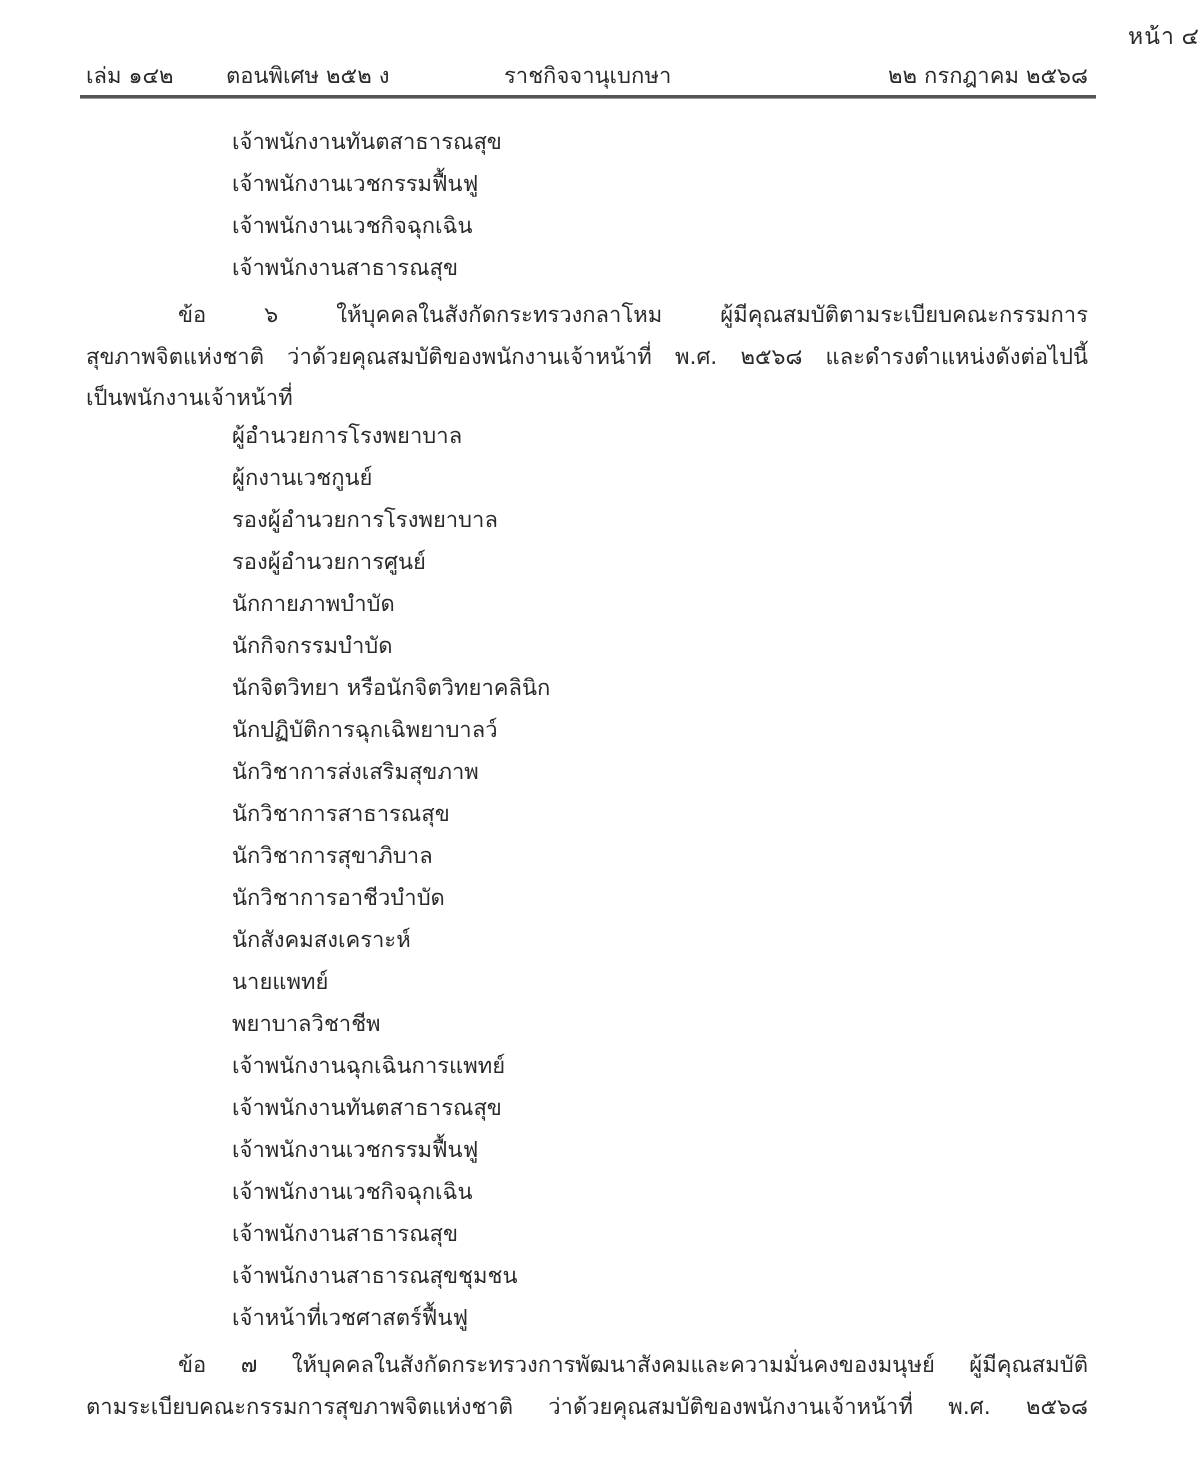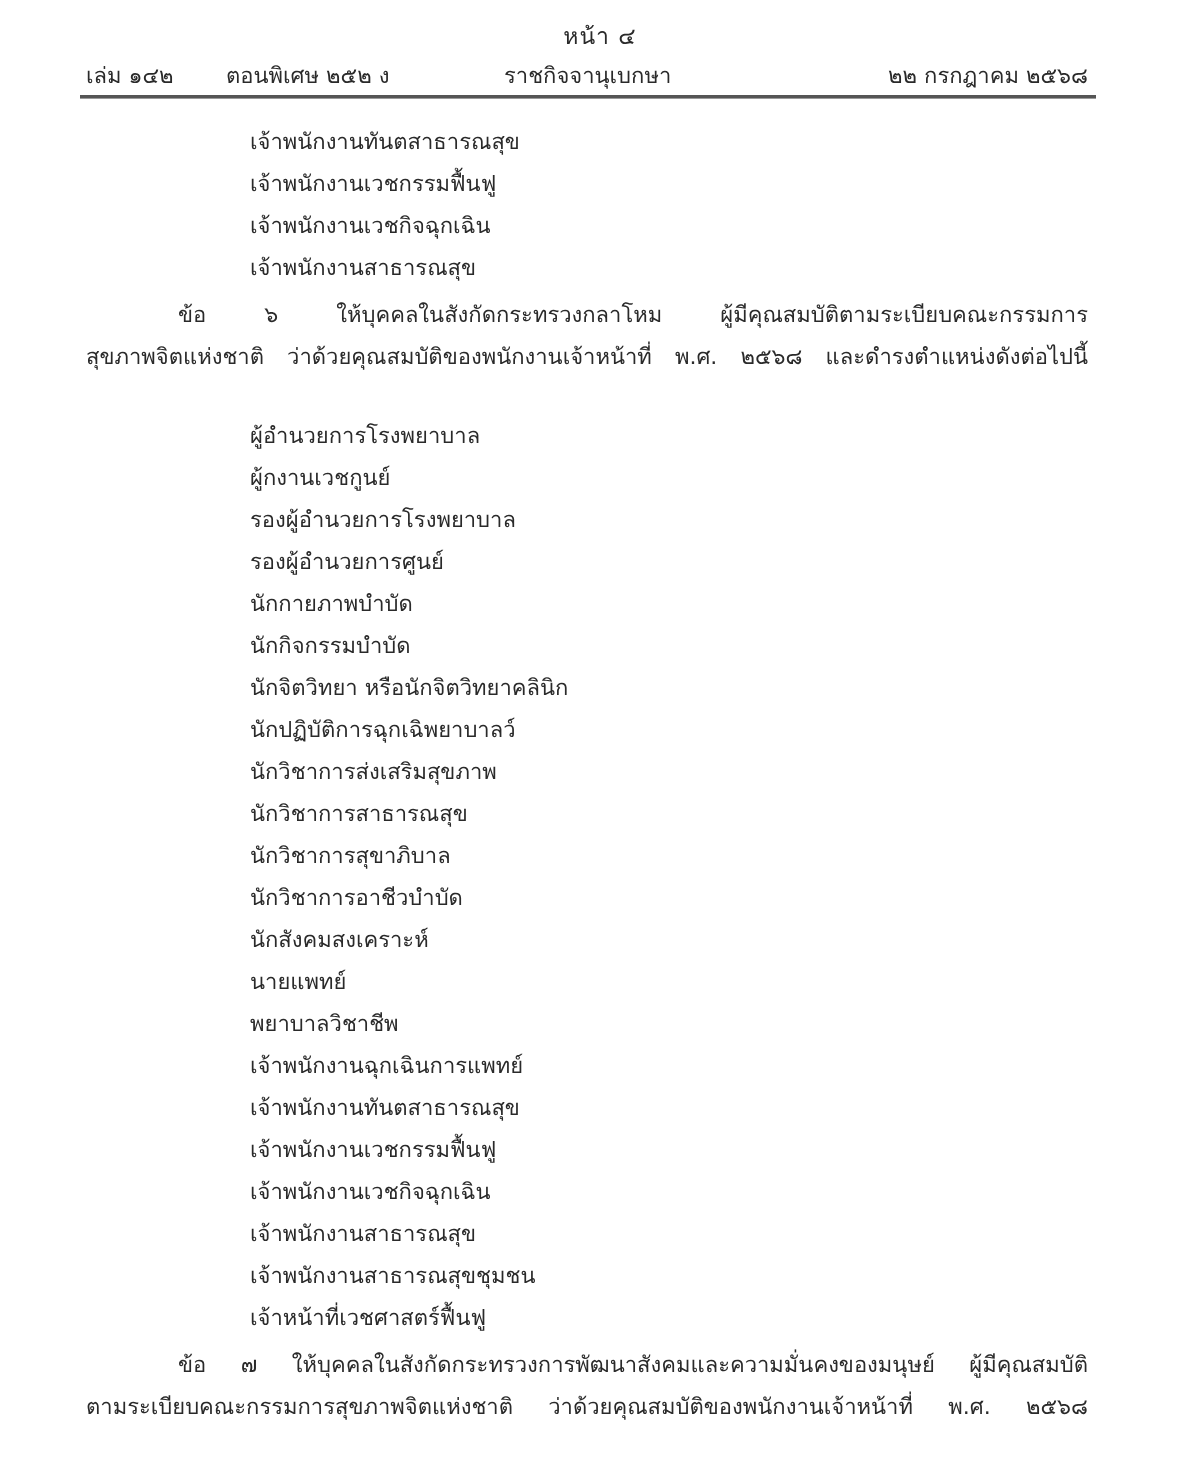--- a/index.html
+++ b/index.html
@@ -10,7 +10,7 @@
   }
   .page-number {
     position: absolute; top: 18px; left: 0; width: 1200px;
-    text-align: center; font-size: 23px; letter-spacing: 1px;
+    text-align: right; font-size: 23px; letter-spacing: 1px; font-family: Liberation Serif, serif;
   }
   .header-line {
     position: absolute; top: 58px; left: 86px; width: 1010px; height: 32px;

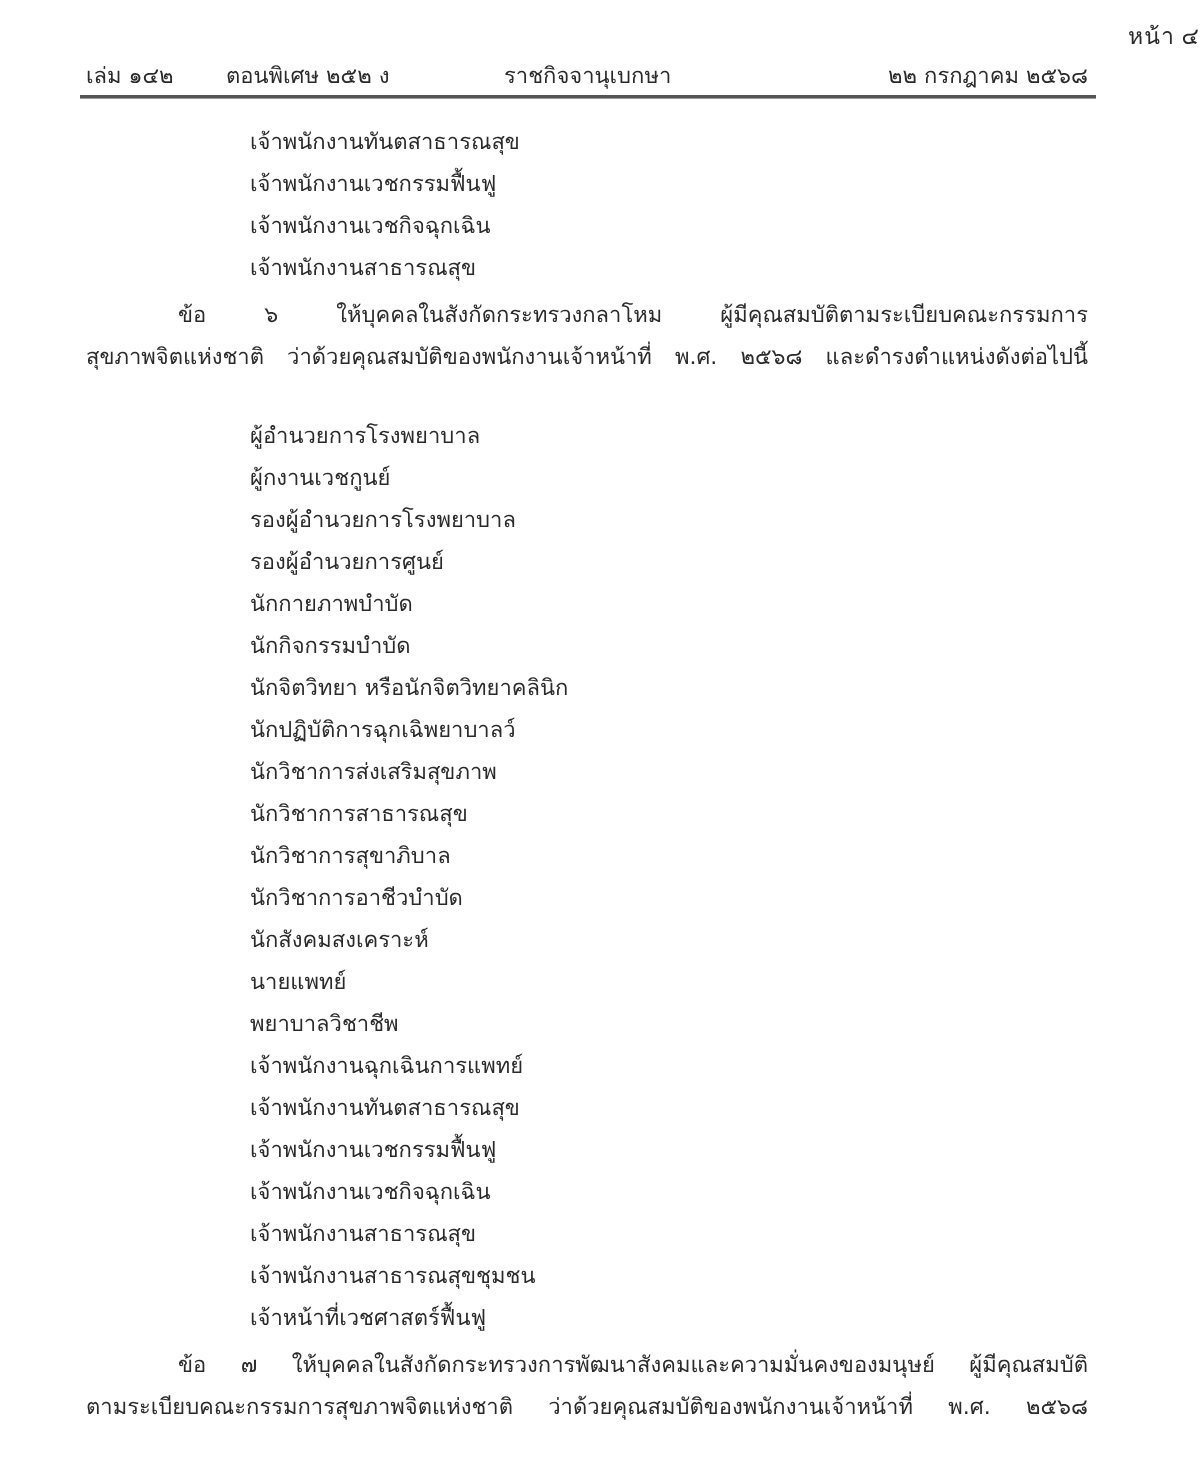--- a/index.html
+++ b/index.html
@@ -29,7 +29,7 @@
   .item {
     position: absolute; height: 40px; font-size: 22px; white-space: nowrap;
   }
-  .item .txt { position: absolute; left: 250px; top: 0; }
+  .item .txt { position: absolute; left: 232px; top: 0; }
   .para {
     position: absolute; left: 86px; width: 1002px; font-size: 22px;
     line-height: 41.5px; text-align: justify; margin-top: 8px;

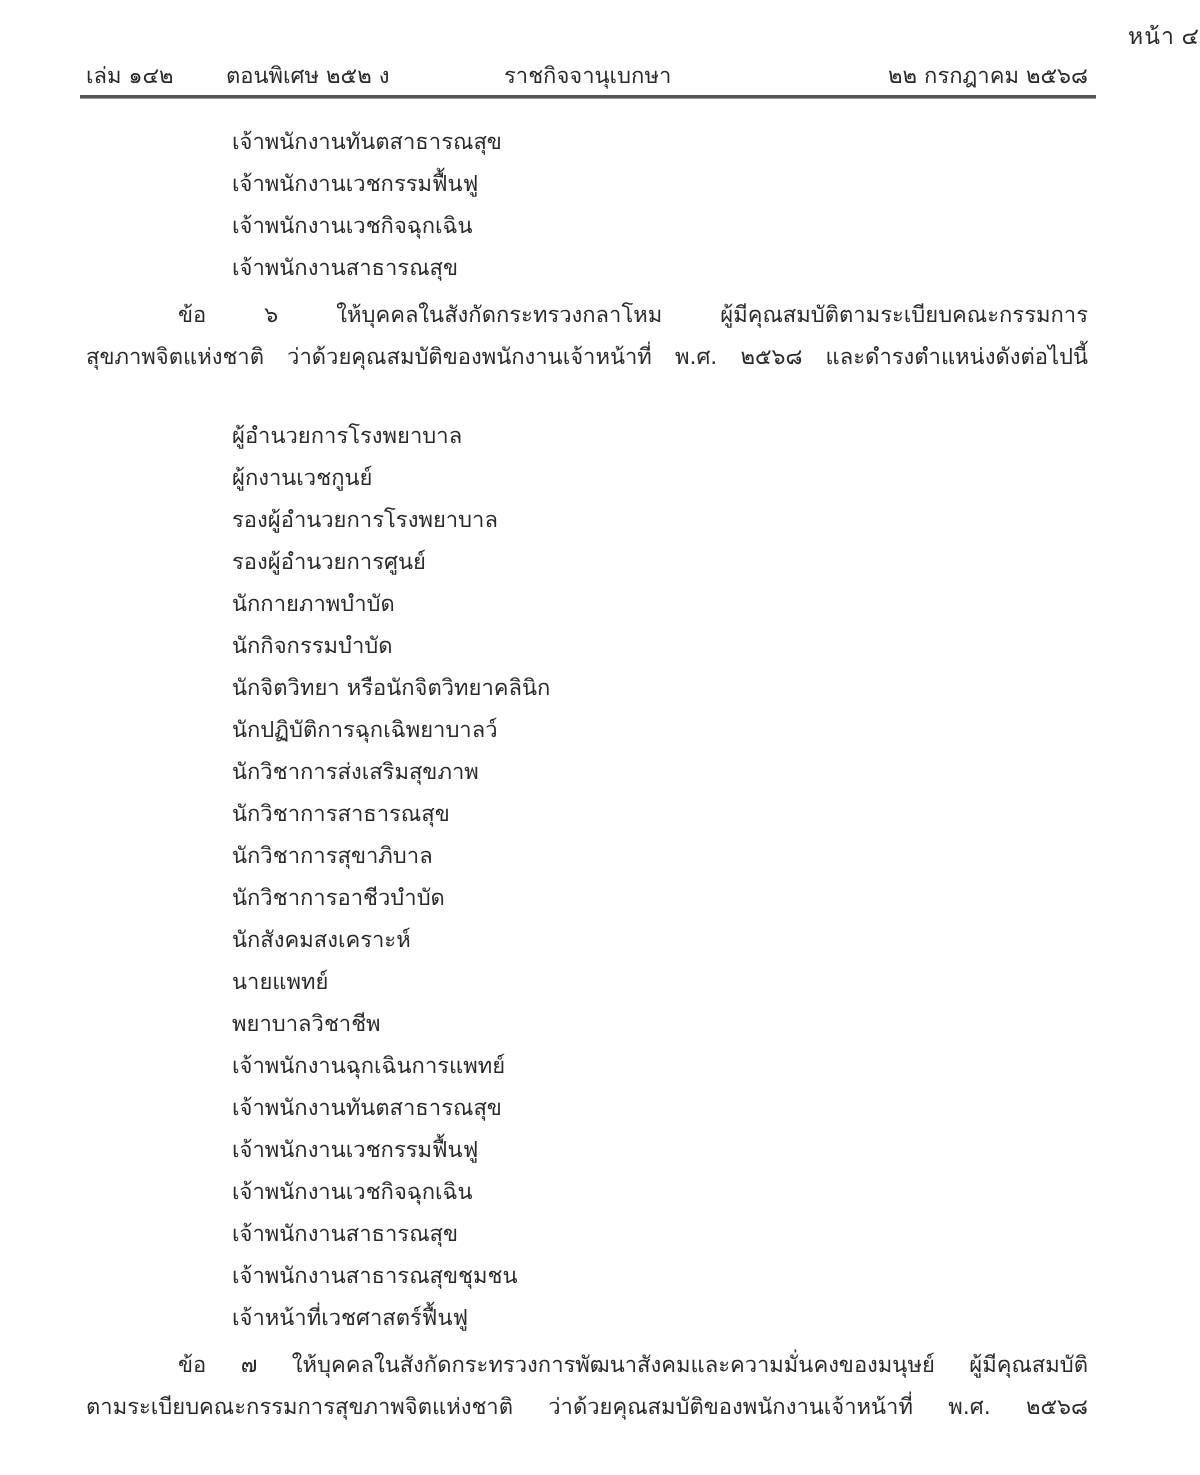--- a/index.html
+++ b/index.html
@@ -73,6 +73,7 @@
 <div class="para" style="top:286px">
   <span class="line first justify">ข้อ ๖ ให้บุคคลในสังกัดกระทรวงกลาโหม ผู้มีคุณสมบัติตามระเบียบคณะกรรมการ</span>
   <span class="line justify">สุขภาพจิตแห่งชาติ ว่าด้วยคุณสมบัติของพนักงานเจ้าหน้าที่ พ.ศ. ๒๕๖๘ และดำรงตำแหน่งดังต่อไปนี้</span>
+  <span class="line">เป็นพนักงานเจ้าหน้าที่</span>
 </div>
 
 <div class="list">

